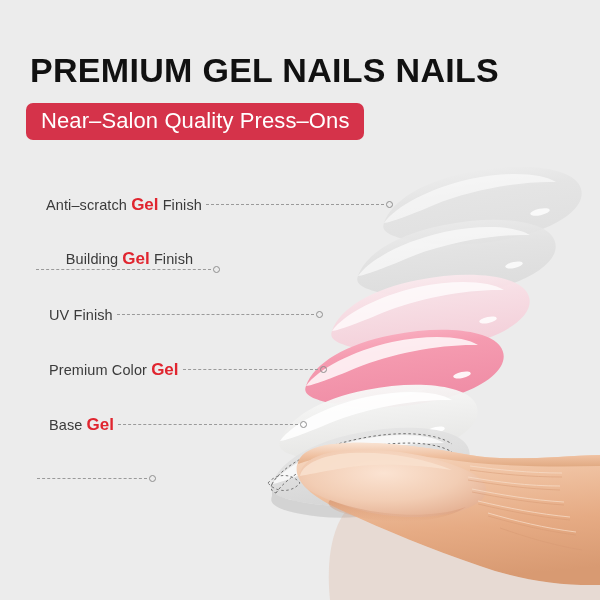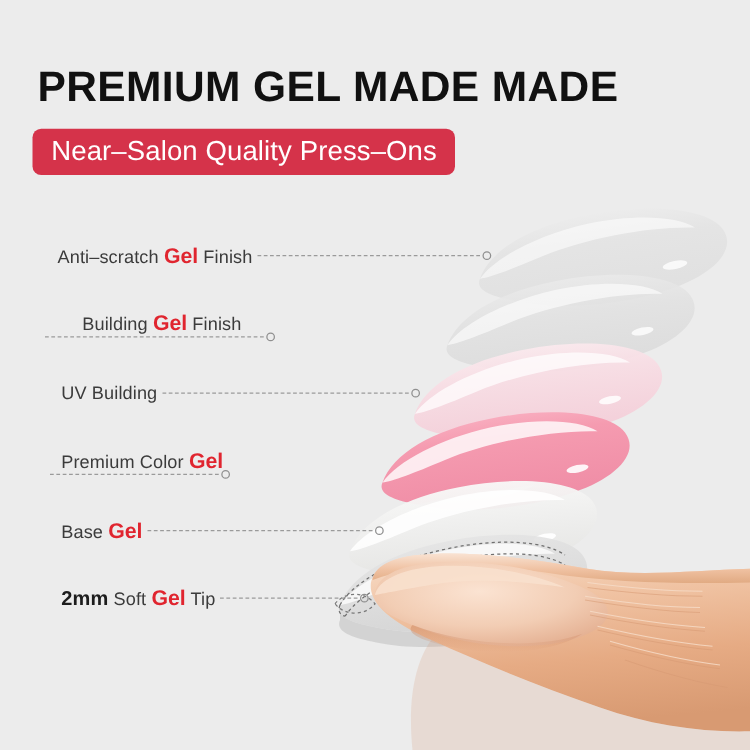--- a/index.html
+++ b/index.html
@@ -286,7 +286,7 @@
     </g>
   </svg>
 
-  <div id="headline">PREMIUM GEL MADE MADE</div>
+  <div id="headline">PREMIUM GEL NAILS NAILS</div>
 
   <div id="subhead-badge">
     <span class="badge-text">Near–Salon Quality Press–Ons</span>

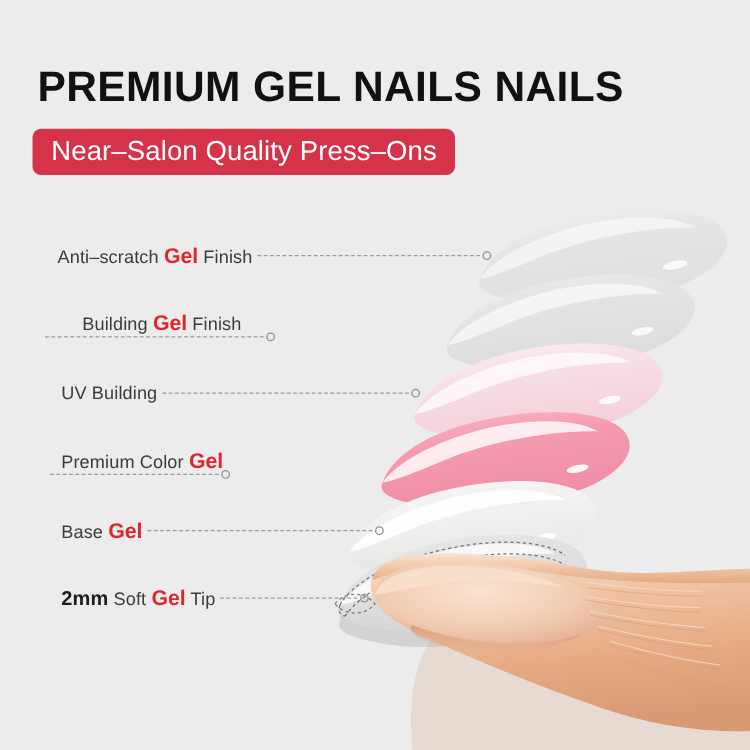--- a/index.html
+++ b/index.html
@@ -306,7 +306,7 @@
         </div>
       </div>
       <div class="callout" style="left: 33px; top: 304px;">
-        <div class="label"><span>UV Building</span></div>
+        <div class="label"><span>UV Finish</span></div>
         <div class="leader" style="width: 197px;">
           <span class="dot"></span>
         </div>

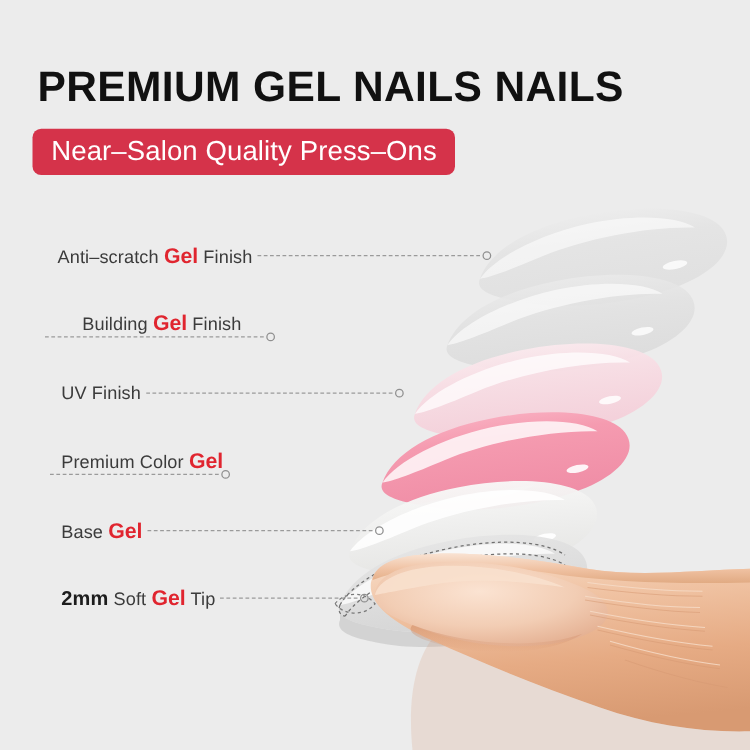--- a/index.html
+++ b/index.html
@@ -311,7 +311,7 @@
           <span class="dot"></span>
         </div>
       </div>
-      <div class="callout" style="left: 33px; top: 359px; flex-direction: column;">
+      <div class="callout" style="left: 33px; top: 359px;">
         <div class="label"><span>Premium Color </span><span class="gel">Gel</span></div>
         <div class="leader" style="width: 135px;">
           <span class="dot"></span>

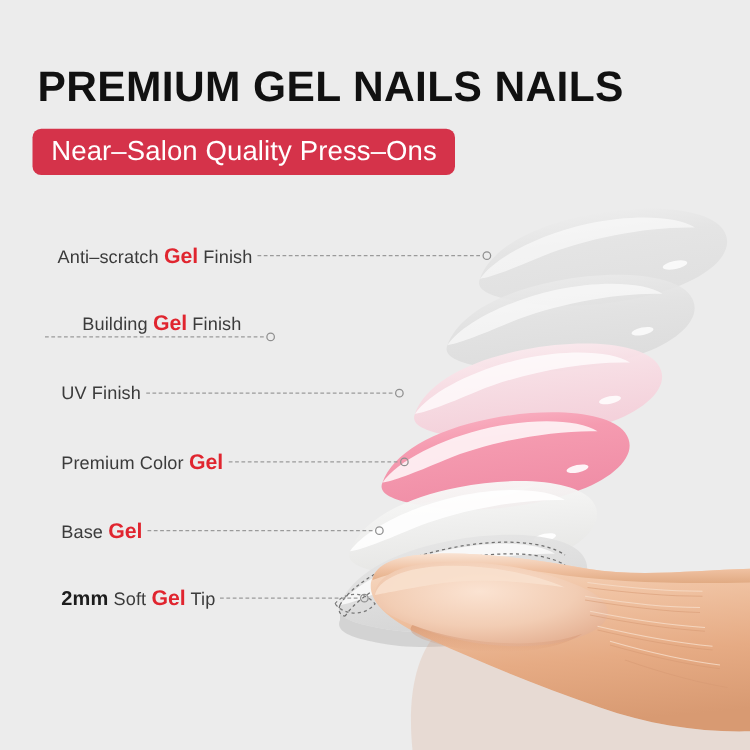--- a/index.html
+++ b/index.html
@@ -324,7 +324,6 @@
         </div>
       </div>
       <div class="callout" style="left: 33px; top: 468px;">
-        <div class="label"><span class="bold">2mm</span><span> Soft </span><span class="gel">Gel</span><span> Tip</span></div>
         <div class="leader" style="width: 110px;">
           <span class="dot"></span>
         </div>

